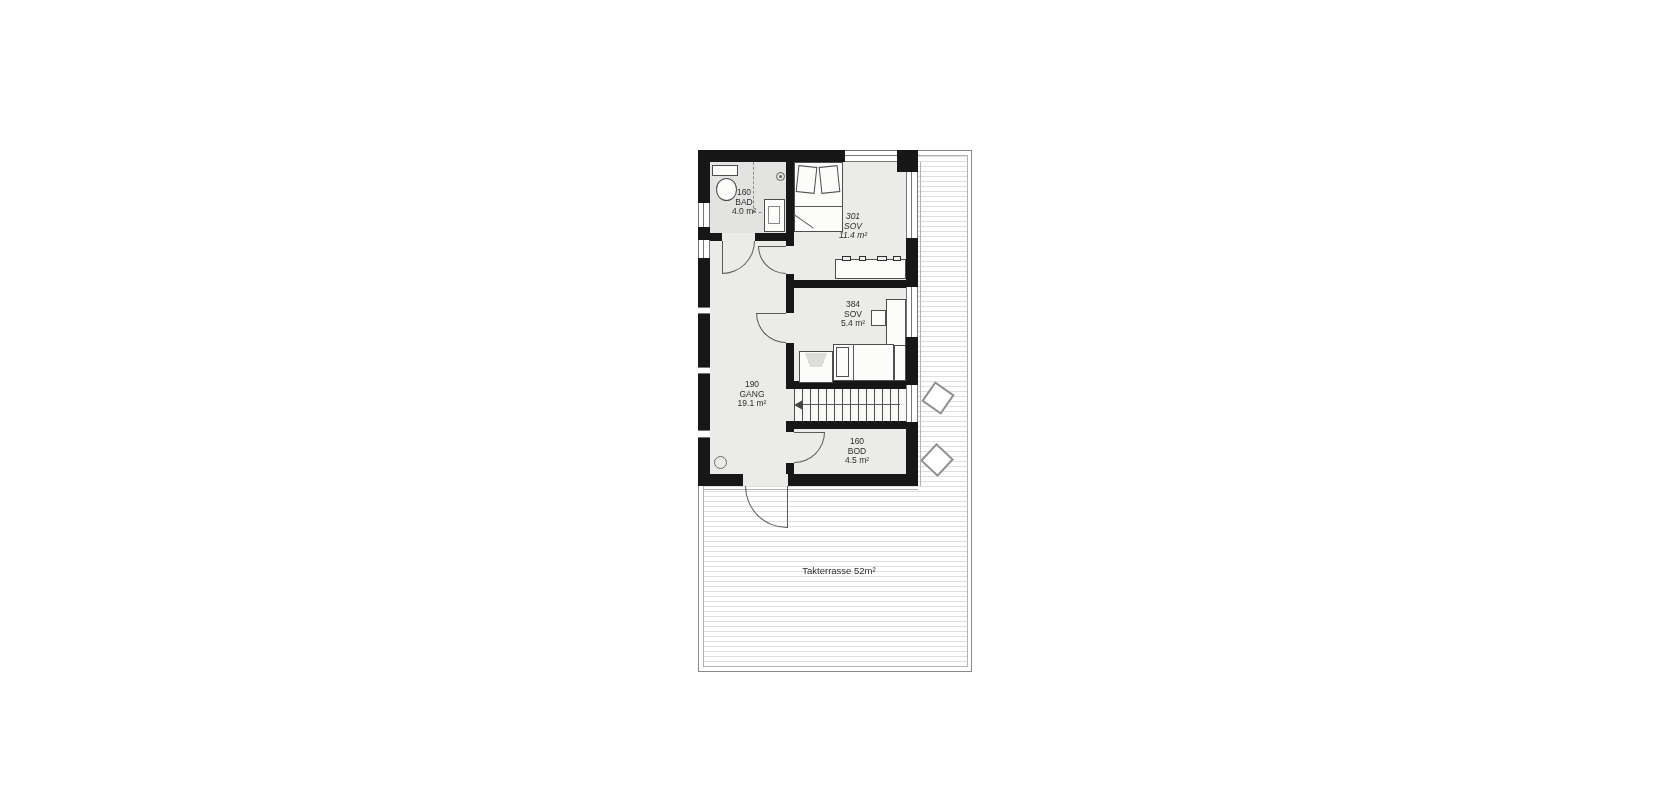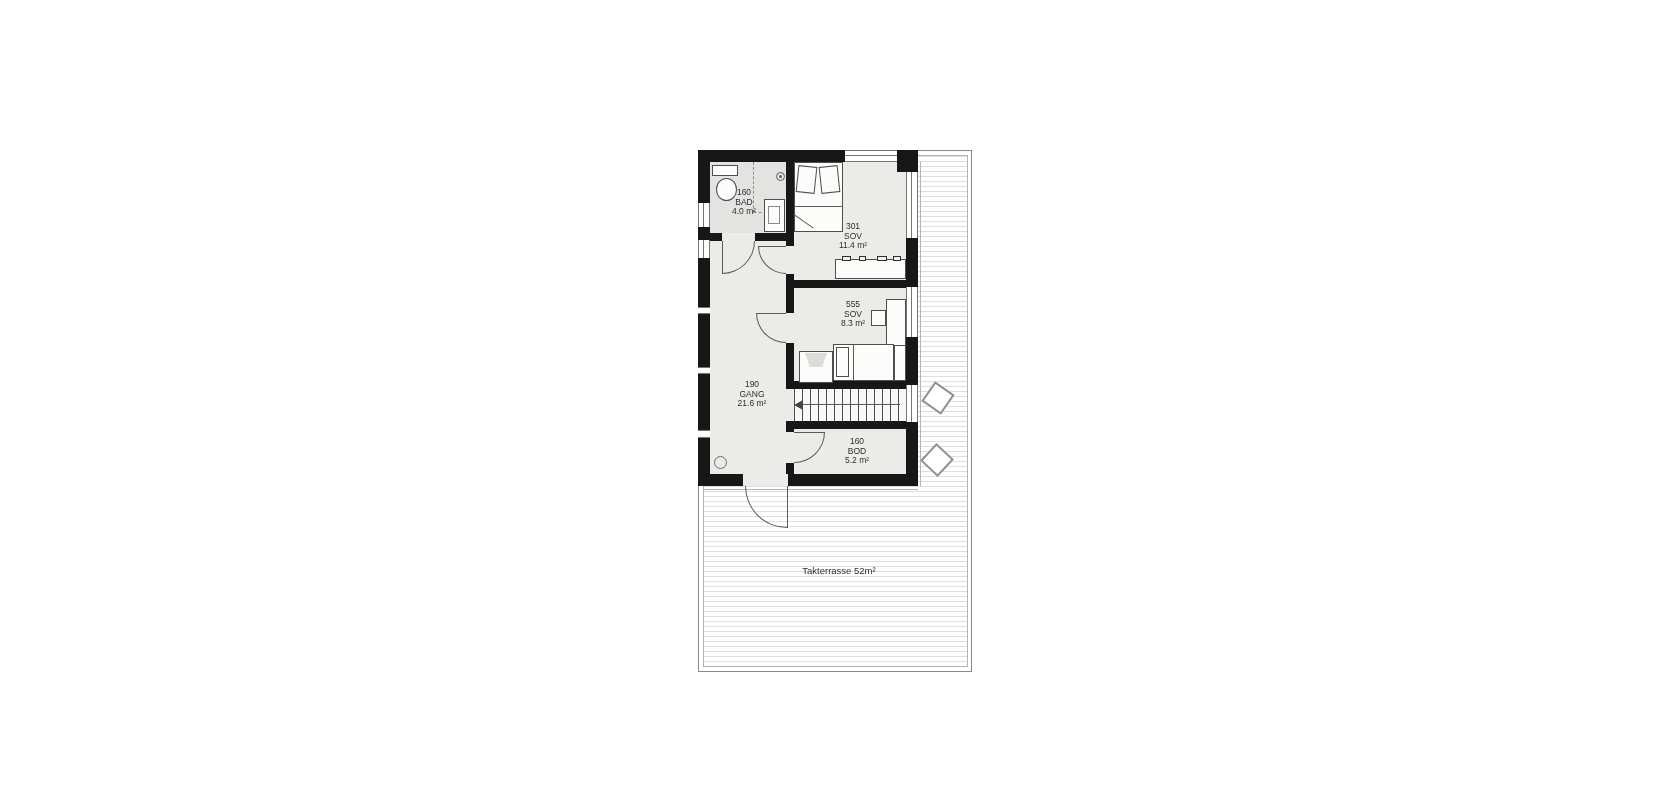--- a/index.html
+++ b/index.html
@@ -164,7 +164,7 @@
     <div>BAD</div>
     <div>4.0 m²</div>
   </div>
-  <div class="rlabel" style="left:823px;top:222px;">
+  <div class="rlabel" style="left:823px;top:212px;font-style:italic;">
     <div>301</div>
     <div>SOV</div>
     <div>11.4 m²</div>

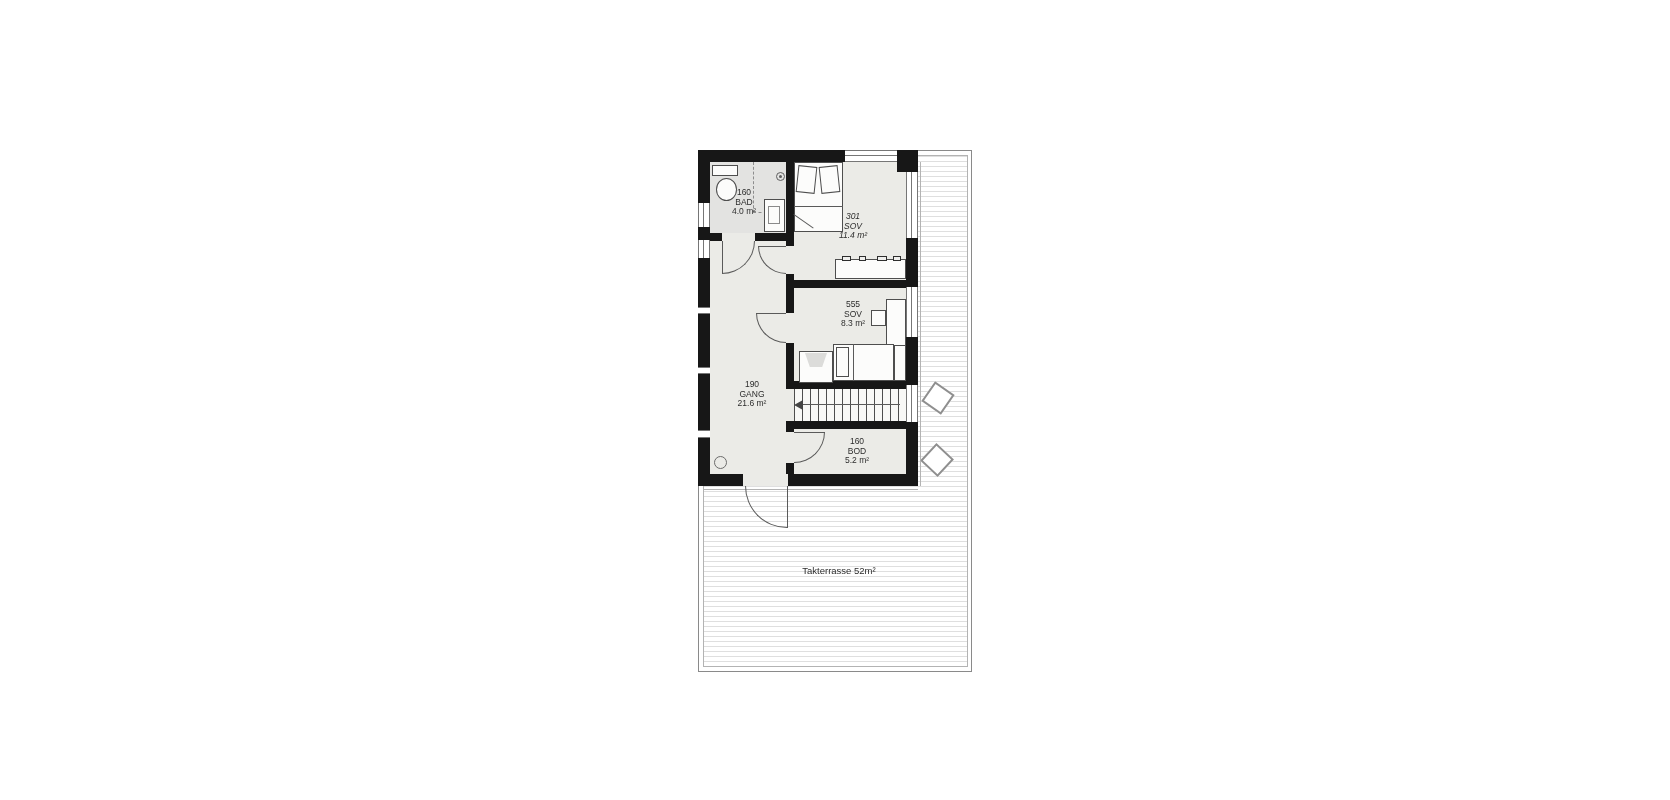--- a/index.html
+++ b/index.html
@@ -170,7 +170,7 @@
     <div>11.4 m²</div>
   </div>
   <div class="rlabel" style="left:823px;top:300px;">
-    <div>555</div>
+    <div>384</div>
     <div>SOV</div>
     <div>8.3 m²</div>
   </div>

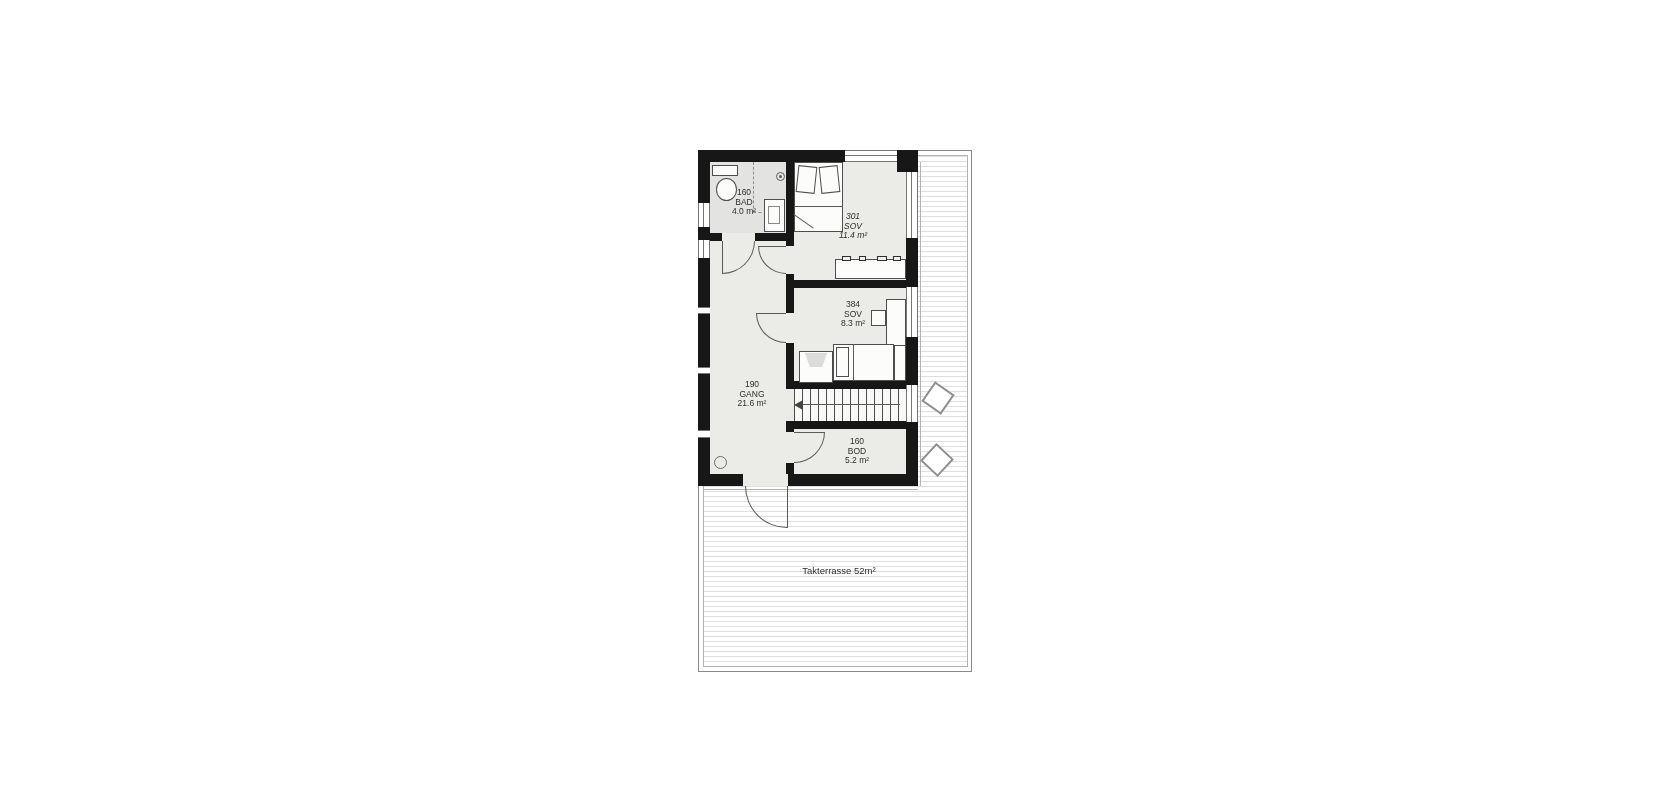--- a/index.html
+++ b/index.html
@@ -172,7 +172,7 @@
   <div class="rlabel" style="left:823px;top:300px;">
     <div>384</div>
     <div>SOV</div>
-    <div>8.3 m²</div>
+    <div>5.4 m²</div>
   </div>
   <div class="rlabel" style="left:722px;top:380px;">
     <div>190</div>

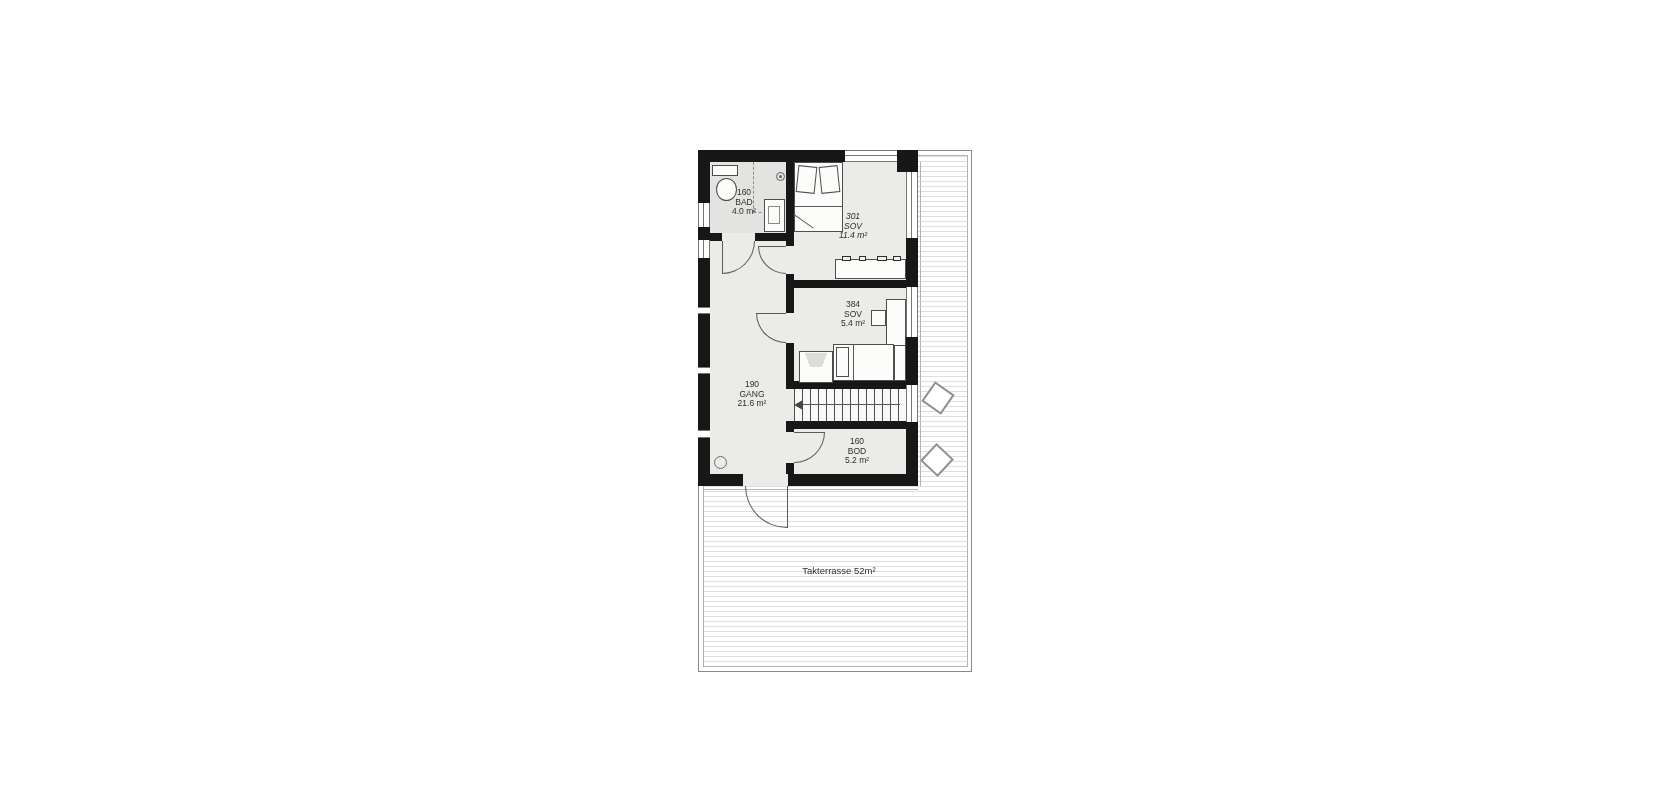--- a/index.html
+++ b/index.html
@@ -177,7 +177,7 @@
   <div class="rlabel" style="left:722px;top:380px;">
     <div>190</div>
     <div>GANG</div>
-    <div>21.6 m²</div>
+    <div>19.1 m²</div>
   </div>
   <div class="rlabel" style="left:827px;top:437px;">
     <div>160</div>

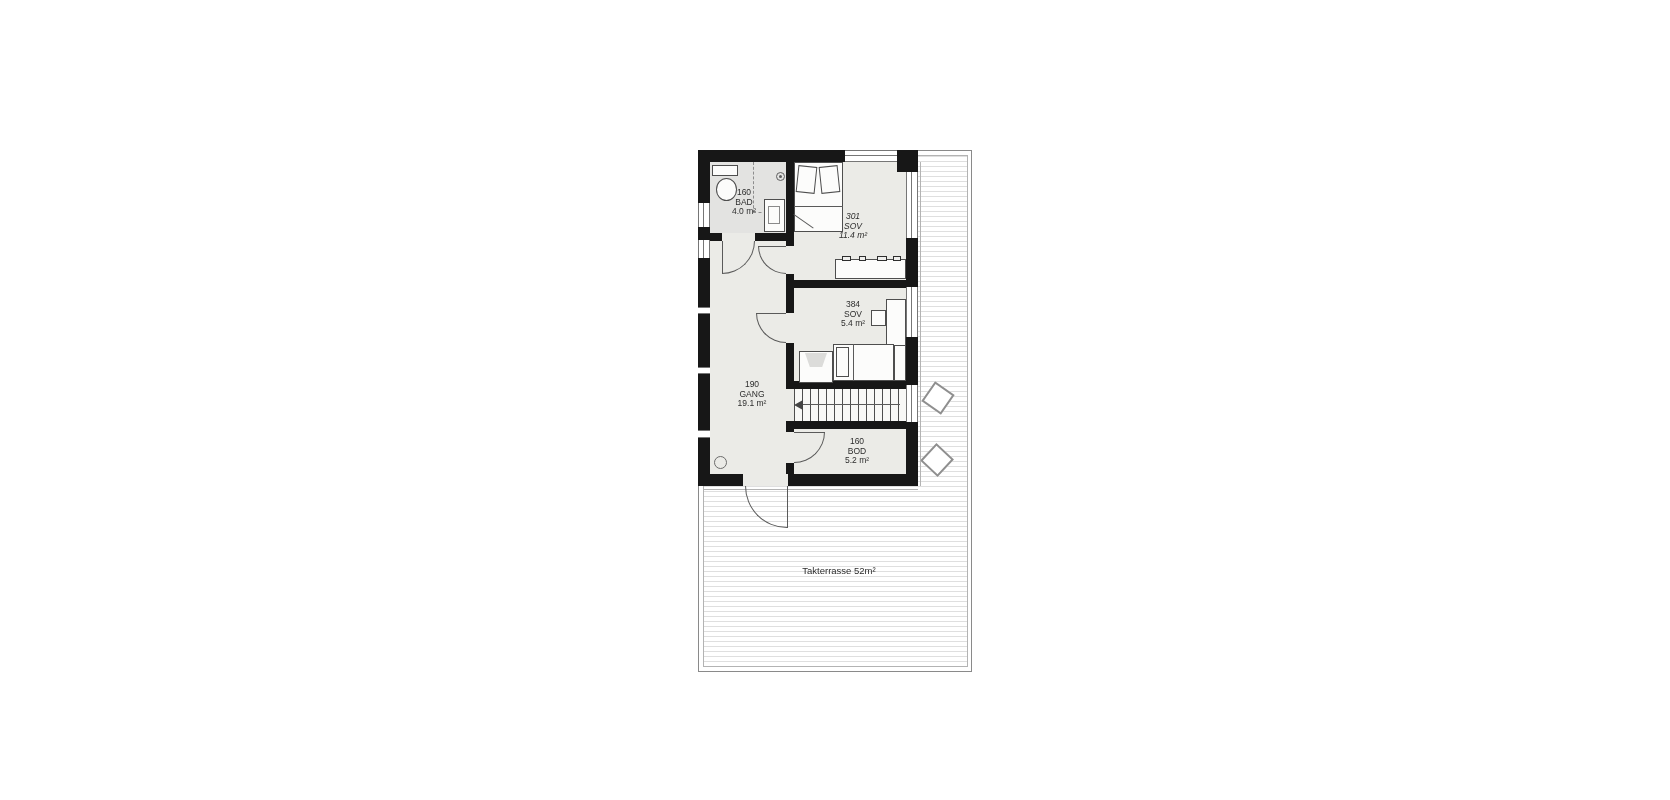--- a/index.html
+++ b/index.html
@@ -182,7 +182,7 @@
   <div class="rlabel" style="left:827px;top:437px;">
     <div>160</div>
     <div>BOD</div>
-    <div>5.2 m²</div>
+    <div>4.5 m²</div>
   </div>
   <div class="tlabel" style="left:759px;top:565px;">Takterrasse 52m²</div>
 

